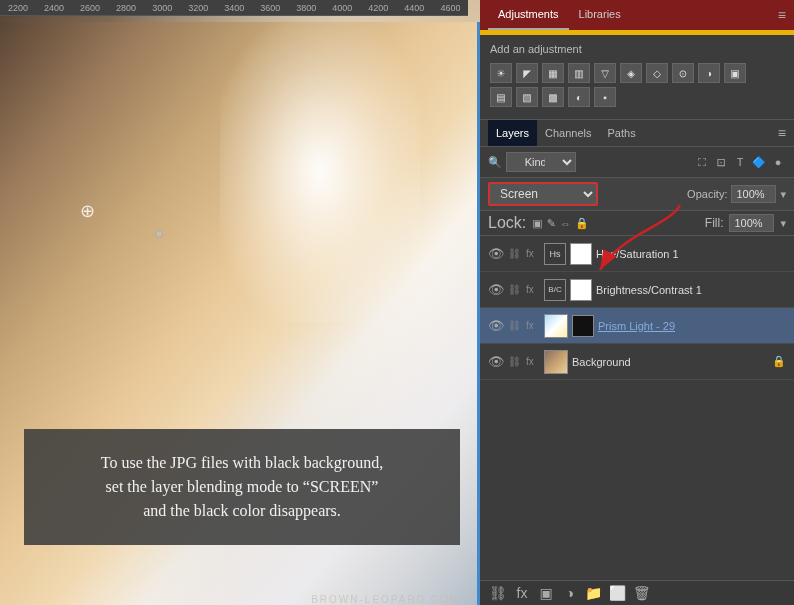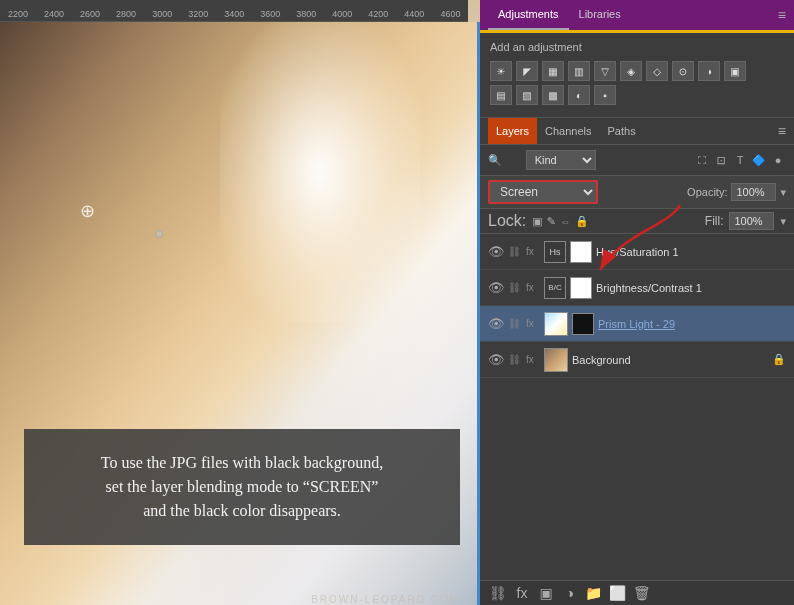--- a/index.html
+++ b/index.html
@@ -36,7 +36,7 @@
       top: 0;
       left: 0;
       right: 12px;
-      height: 22px;
+      height: 16px;
       background: #404040;
       border-bottom: 1px solid #555;
       display: flex;

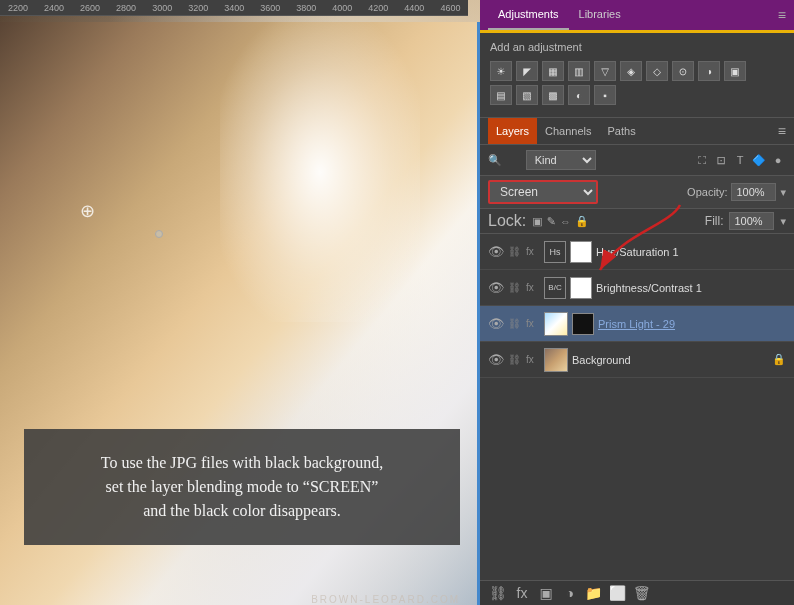--- a/index.html
+++ b/index.html
@@ -109,8 +109,8 @@
     
     .panel-tabs {
       display: flex;
-      background: #701a75;
-      border-bottom: 3px solid #eab308;
+      background: #7f1d1d;
+      border-bottom: 5px solid #eab308;
       padding: 0 8px;
       align-items: center;
     }

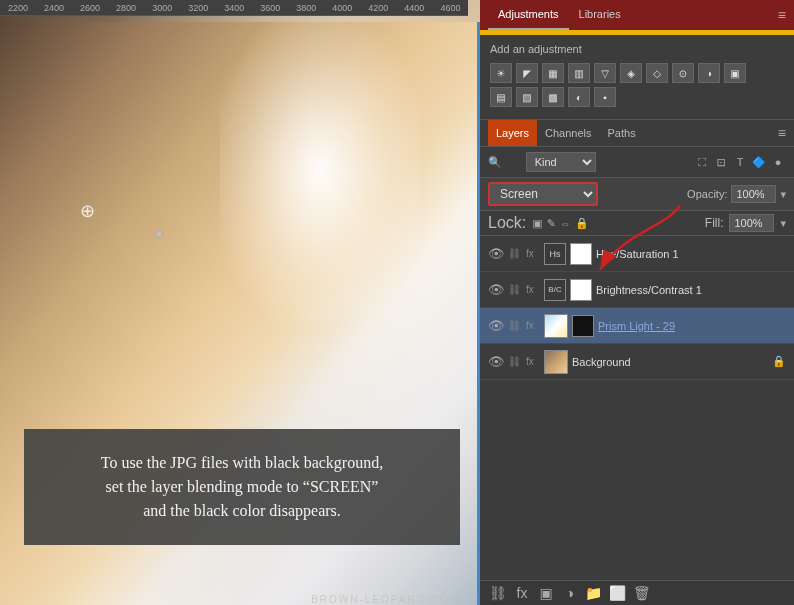--- a/index.html
+++ b/index.html
@@ -184,7 +184,7 @@
 
     .layers-tab.active {
       color: #fff;
-      background: #c2410c;
+      background: #0f172a;
     }
 
     .layers-menu-icon {

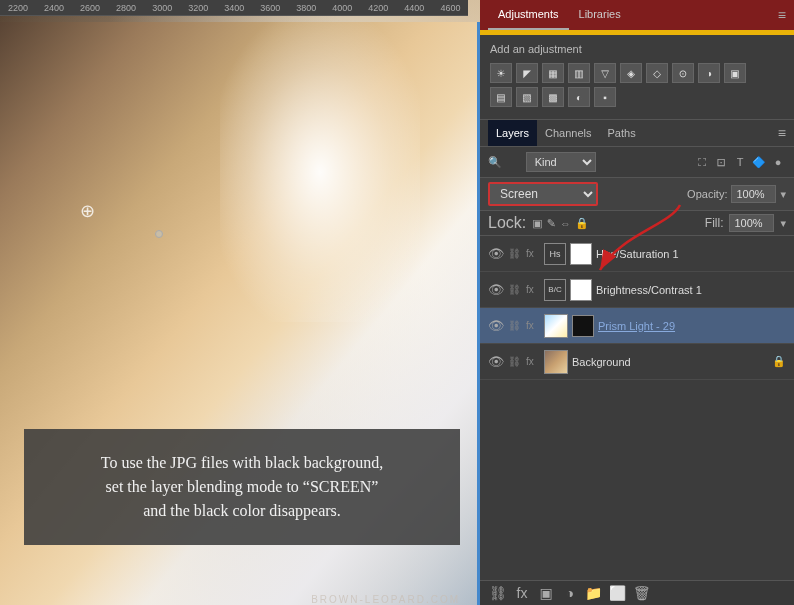--- a/index.html
+++ b/index.html
@@ -212,9 +212,8 @@
       border: 1px solid #666;
       color: #ddd;
       font-size: 11px;
-      padding: 2px 4px;
+      padding: 2px 14px;
       width: 70px;
-      margin-left: 20px;
     }
 
     .filter-icons {

